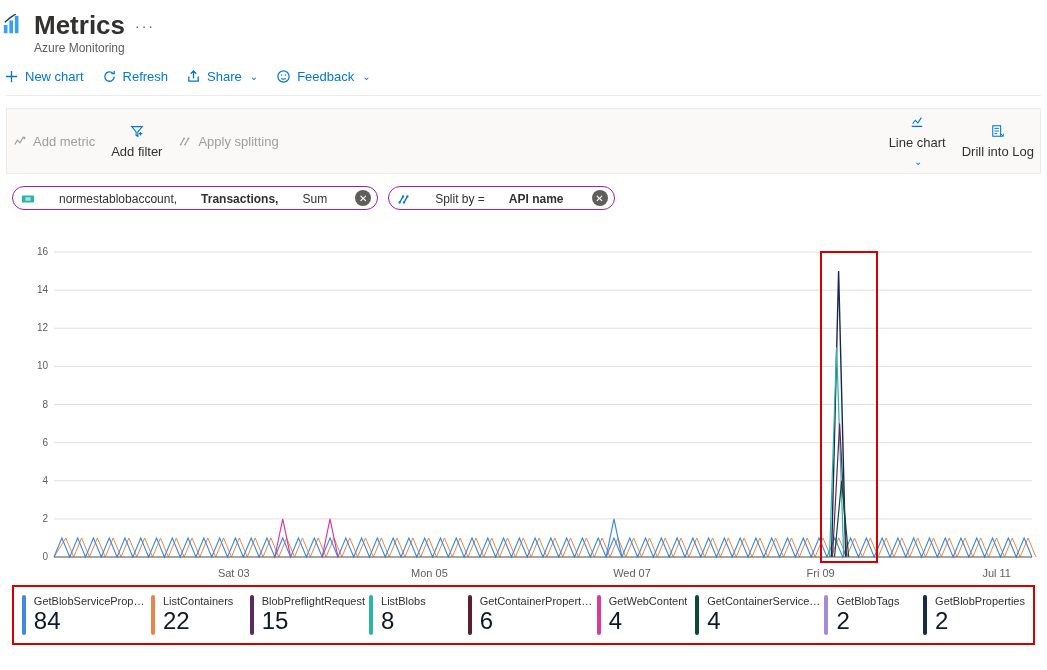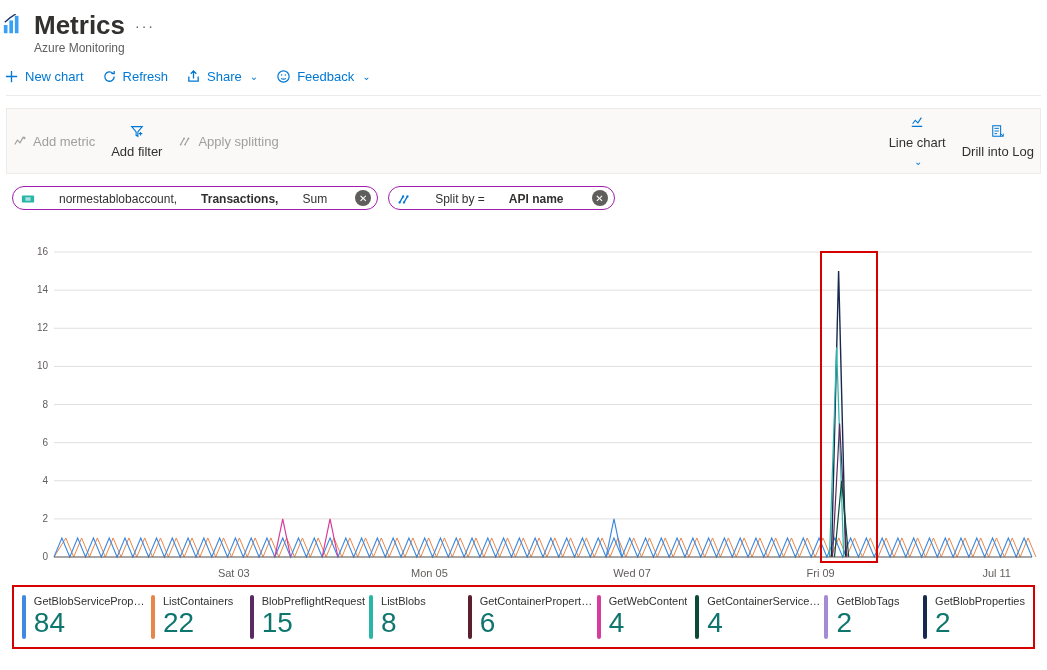--- a/index.html
+++ b/index.html
@@ -126,7 +126,7 @@
   .legend-color { width:4px; border-radius:2px; }
   .legend-text { display:flex; flex-direction:column; justify-content:center; overflow:hidden;}
   .legend-name { font-size:11px; color:#323130; white-space:nowrap; overflow:hidden; text-overflow:ellipsis; }
-  .legend-value { font-size:28px; font-weight:400; color:#0f766e; }
+  .legend-value { font-size:24px; font-weight:400; color:#0f172a; }
 
   .xaxis-labels {
     position:relative; height:16px; margin-left:42px; margin-right:10px;

